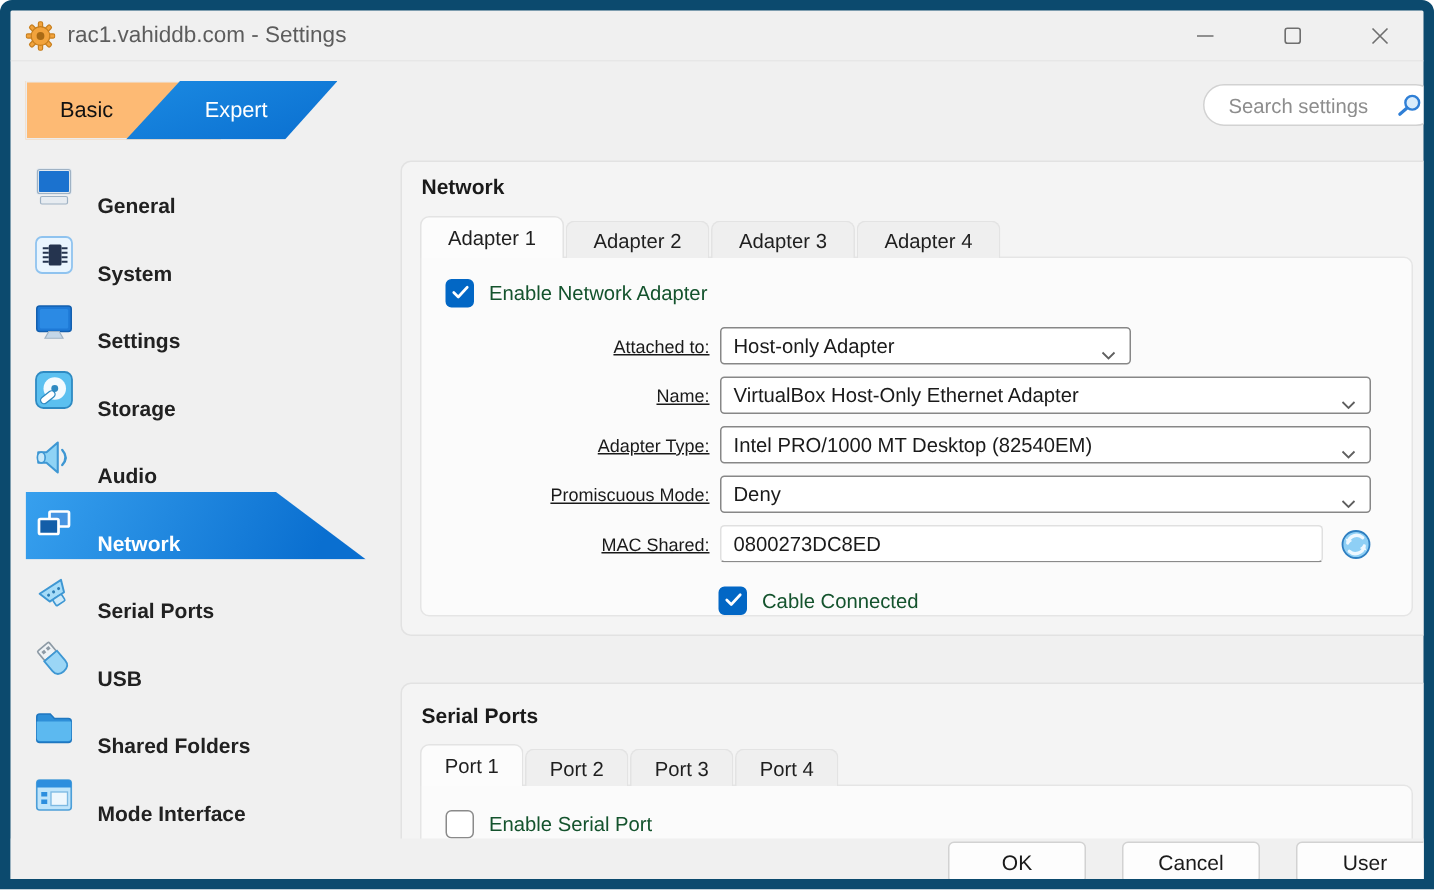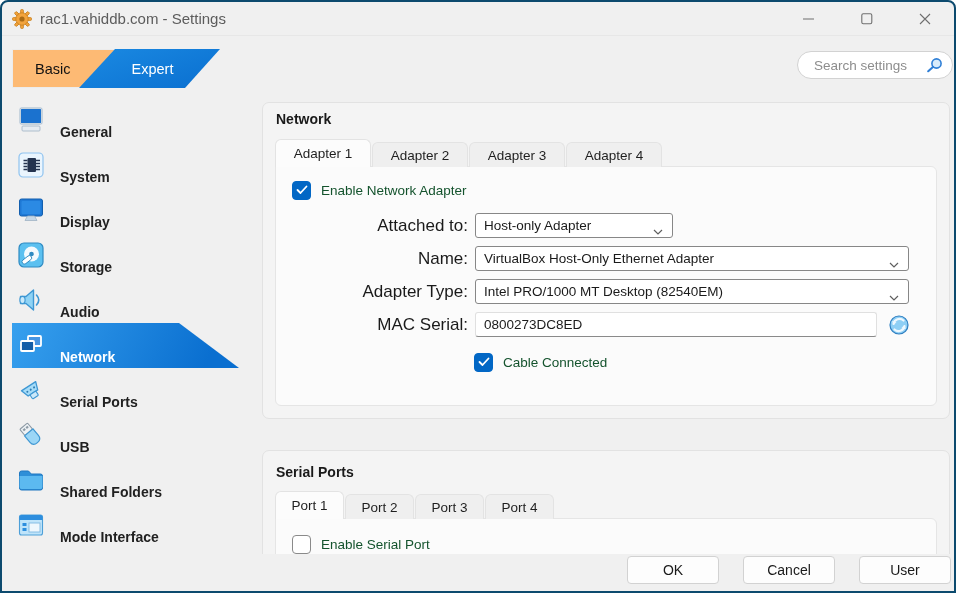--- a/index.html
+++ b/index.html
@@ -6,7 +6,7 @@
   *{box-sizing:border-box;}
   .window{
     position:relative;width:956px;height:593px;overflow:hidden;
-    background:#f0f0f0;border:2px solid #0c4a6e;border-radius:8px 8px 0 0;
+    background:#f0f0f0;border:7px solid #0c4a6e;border-radius:8px 8px 0 0;
     font-family:"Liberation Sans","DejaVu Sans",sans-serif;color:#1a1a1a;padding-left:24px;
   }
   

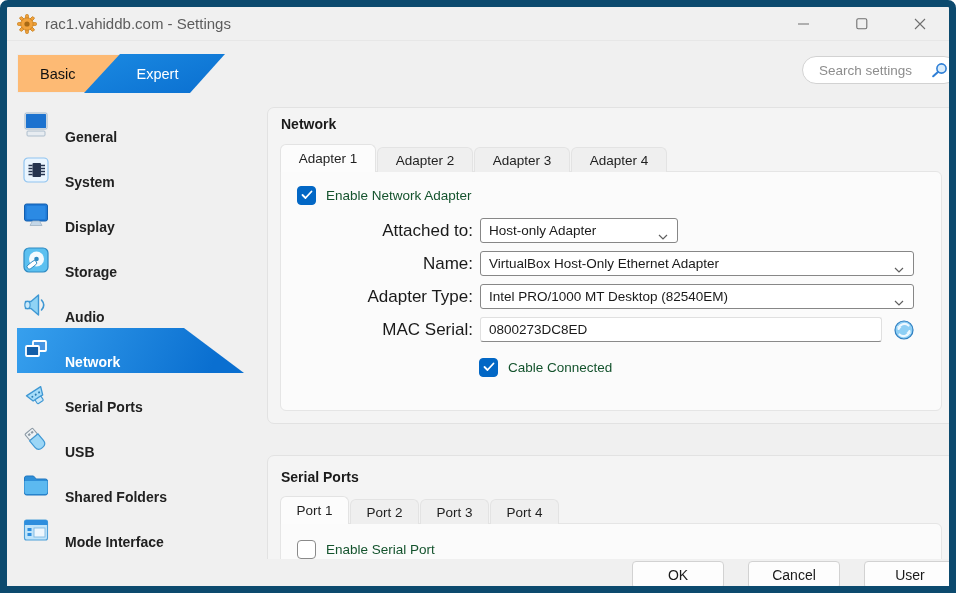--- a/index.html
+++ b/index.html
@@ -180,7 +180,7 @@
           <path d="M11.5 21 h7 l2.5 4.5 h-12 z" fill="#c4d7e8" stroke="#9fb2c4" stroke-width="0.8"></path>
         </svg>
       </span>
-      <span class="lbl">Display</span>
+      <span class="lbl">Settings</span>
     </div>
 
     <div class="side-item">

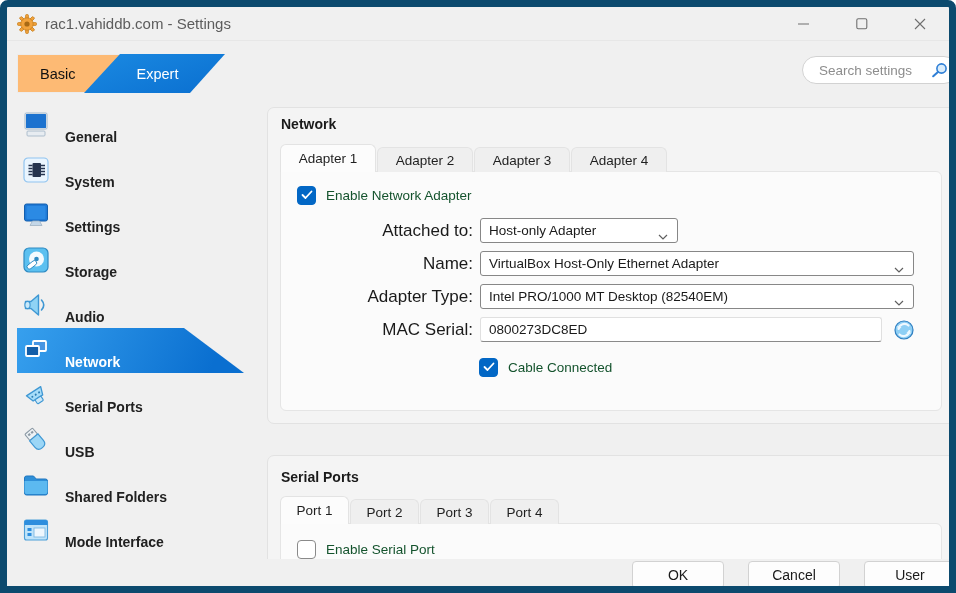--- a/index.html
+++ b/index.html
@@ -67,7 +67,7 @@
   .cb.unchecked{background:#ffffff;border:1px solid #8a8a8a;}
   .cbrow .cblbl{margin-left:10px;font-size:13.5px;color:#14532d;white-space:nowrap;}
   .frow{display:flex;align-items:center;height:25px;margin-top:8px;}
-  .frow .flabel{width:176px;text-align:right;margin-right:7px;font-size:17px;color:#1a1a1a;flex:0 0 auto;}
+  .frow .flabel{width:176px;text-align:right;margin-right:7px;font-size:12px;color:#1a1a1a;flex:0 0 auto;text-decoration:underline;}
   .combo{position:relative;height:25px;background:#ffffff;border:1px solid #878787;border-radius:3px;
     font-size:13.5px;color:#1a1a1a;display:flex;align-items:center;padding:0 26px 0 8px;white-space:nowrap;overflow:hidden;}
   .combo .chev{position:absolute;right:9px;top:9px;}

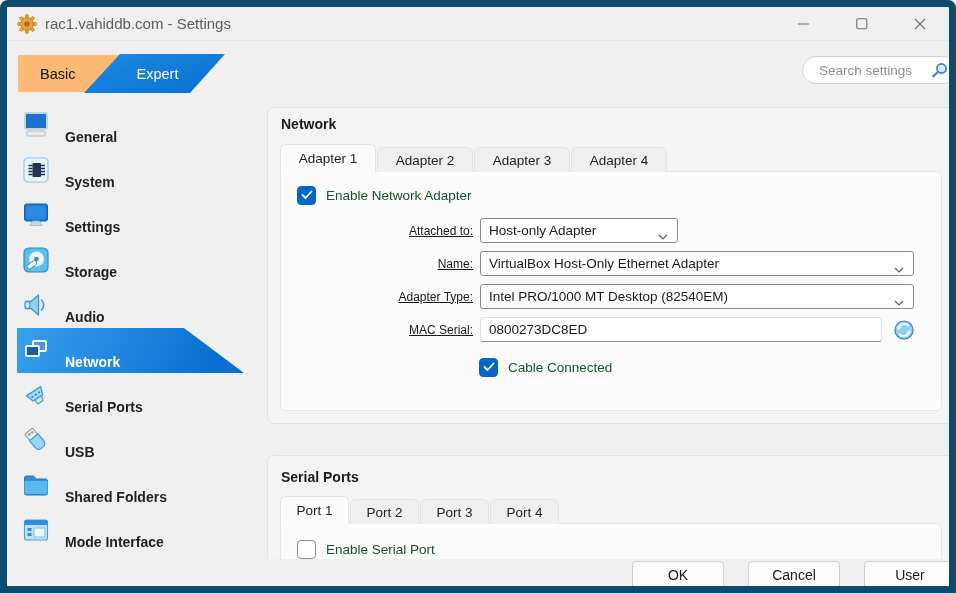--- a/index.html
+++ b/index.html
@@ -71,7 +71,7 @@
   .combo{position:relative;height:25px;background:#ffffff;border:1px solid #878787;border-radius:3px;
     font-size:13.5px;color:#1a1a1a;display:flex;align-items:center;padding:0 26px 0 8px;white-space:nowrap;overflow:hidden;}
   .combo .chev{position:absolute;right:9px;top:9px;}
-  .combo.attached{width:198px;}
+  .combo.attached{width:274px;}
   .combo.grow{flex:1;margin-right:27px;}
   .txtwrap{flex:1;display:flex;align-items:center;margin-right:24px;}
   .txt{flex:1;height:25px;background:#ffffff;border:1px solid #e0e0e0;border-bottom:1px solid #8a8a8a;

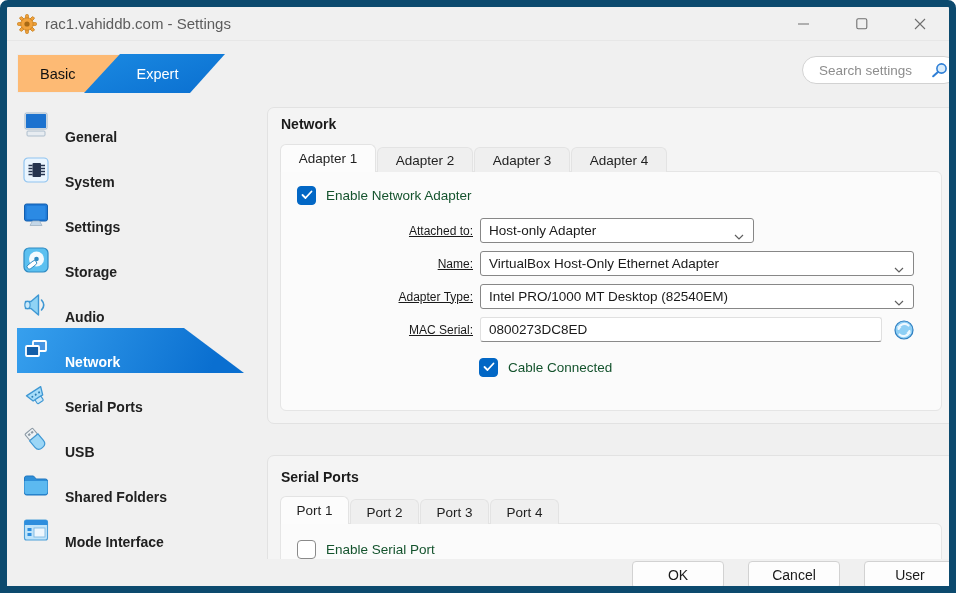--- a/index.html
+++ b/index.html
@@ -328,6 +328,15 @@
         </div>
       </div>
 
+      <div class="frow">
+        <span class="flabel">Promiscuous Mode:</span>
+        <div class="combo grow">
+          <span>Deny</span>
+          <span class="chev"><svg width="10" height="6" viewBox="0 0 10 6">
+                <path d="M1 1 L5 5 L9 1" fill="none" stroke="#5f5f5f" stroke-width="1.2"></path>
+              </svg></span>
+        </div>
+      </div>
 
       <div class="frow">
         <span class="flabel">MAC Serial:</span>

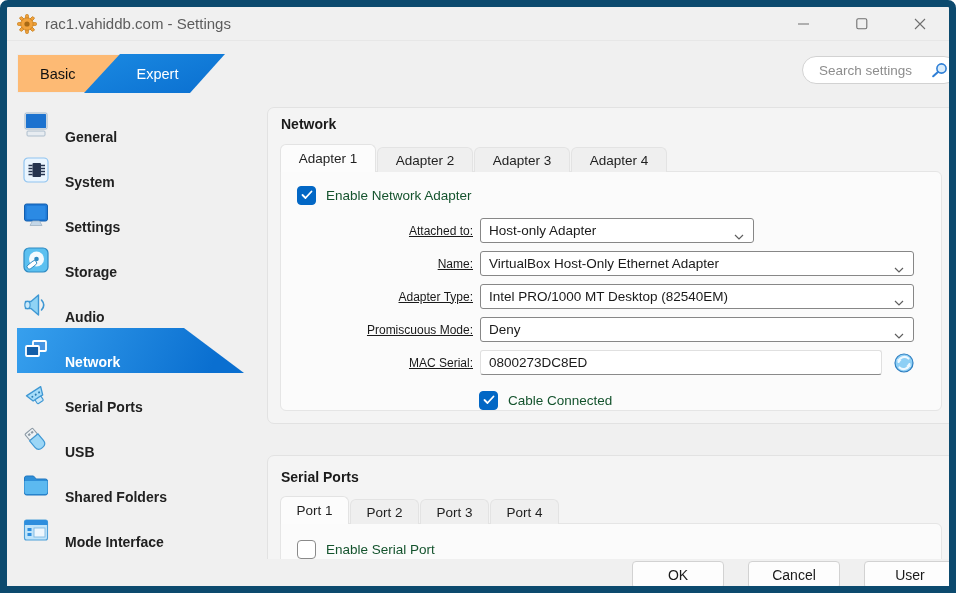--- a/index.html
+++ b/index.html
@@ -339,7 +339,7 @@
       </div>
 
       <div class="frow">
-        <span class="flabel">MAC Serial:</span>
+        <span class="flabel">MAC Shared:</span>
         <div class="txtwrap">
           <input class="txt" value="0800273DC8ED" style="">
           <span class="gen-btn">

